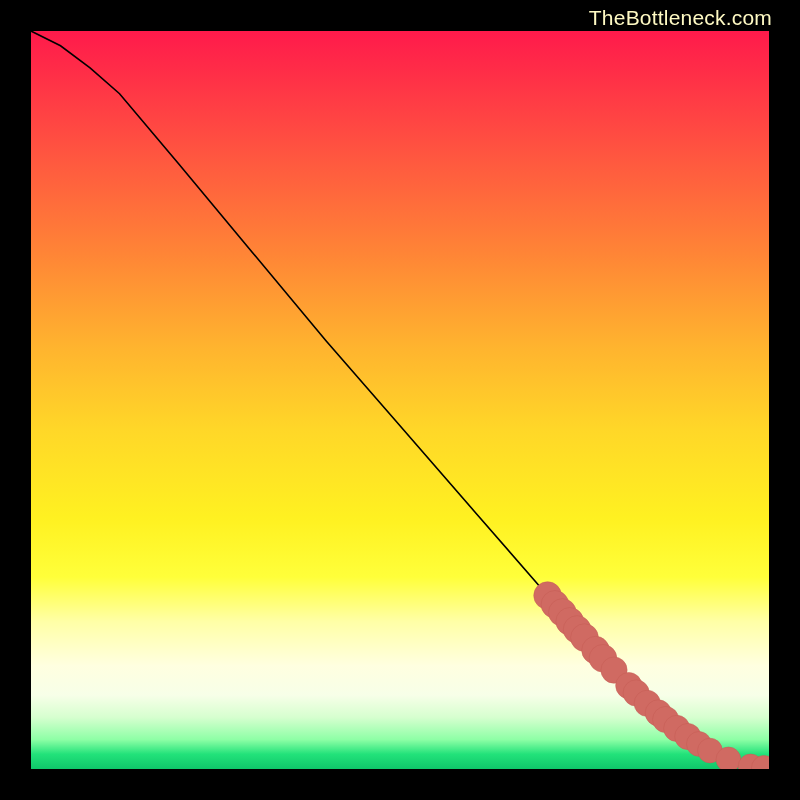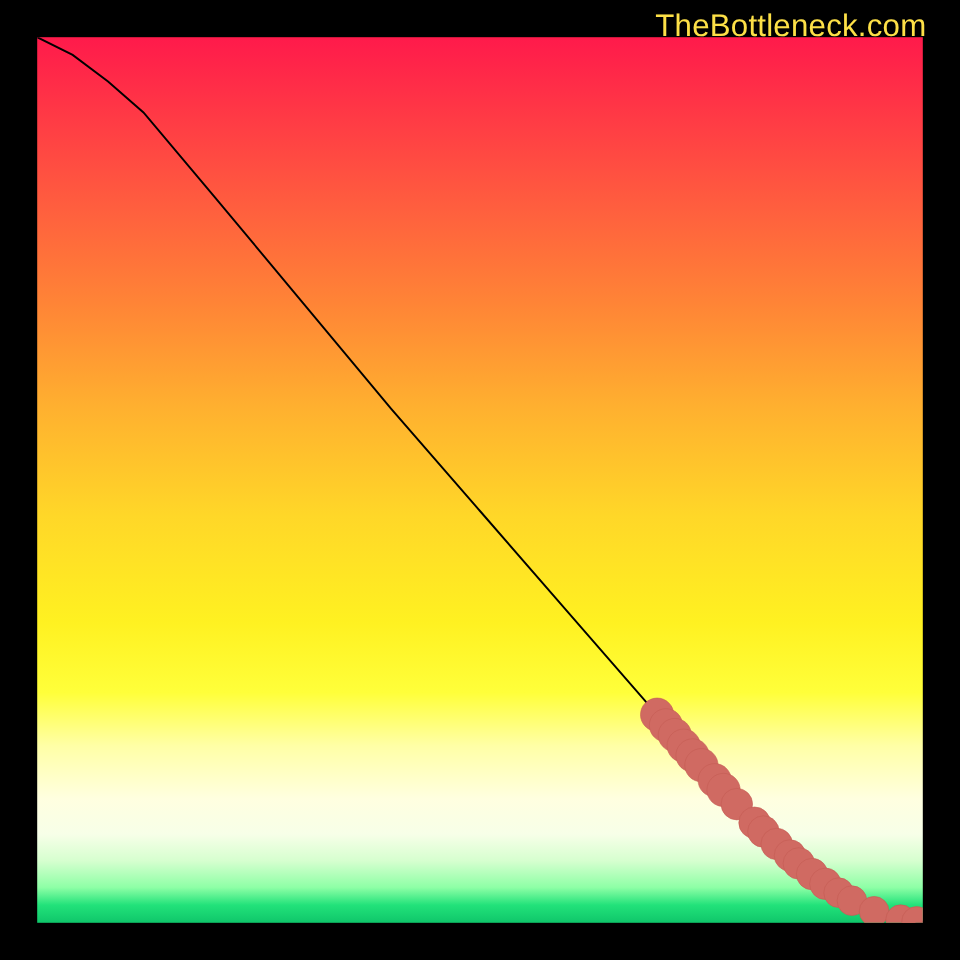--- a/index.html
+++ b/index.html
@@ -47,8 +47,8 @@
     position: absolute;
     top: 6px;
     right: 28px;
-    color: #fde047;
-    font-size: 26px;
+    color: #fef9c3;
+    font-size: 21px;
     letter-spacing: 0.2px;
     user-select: none;
   }

